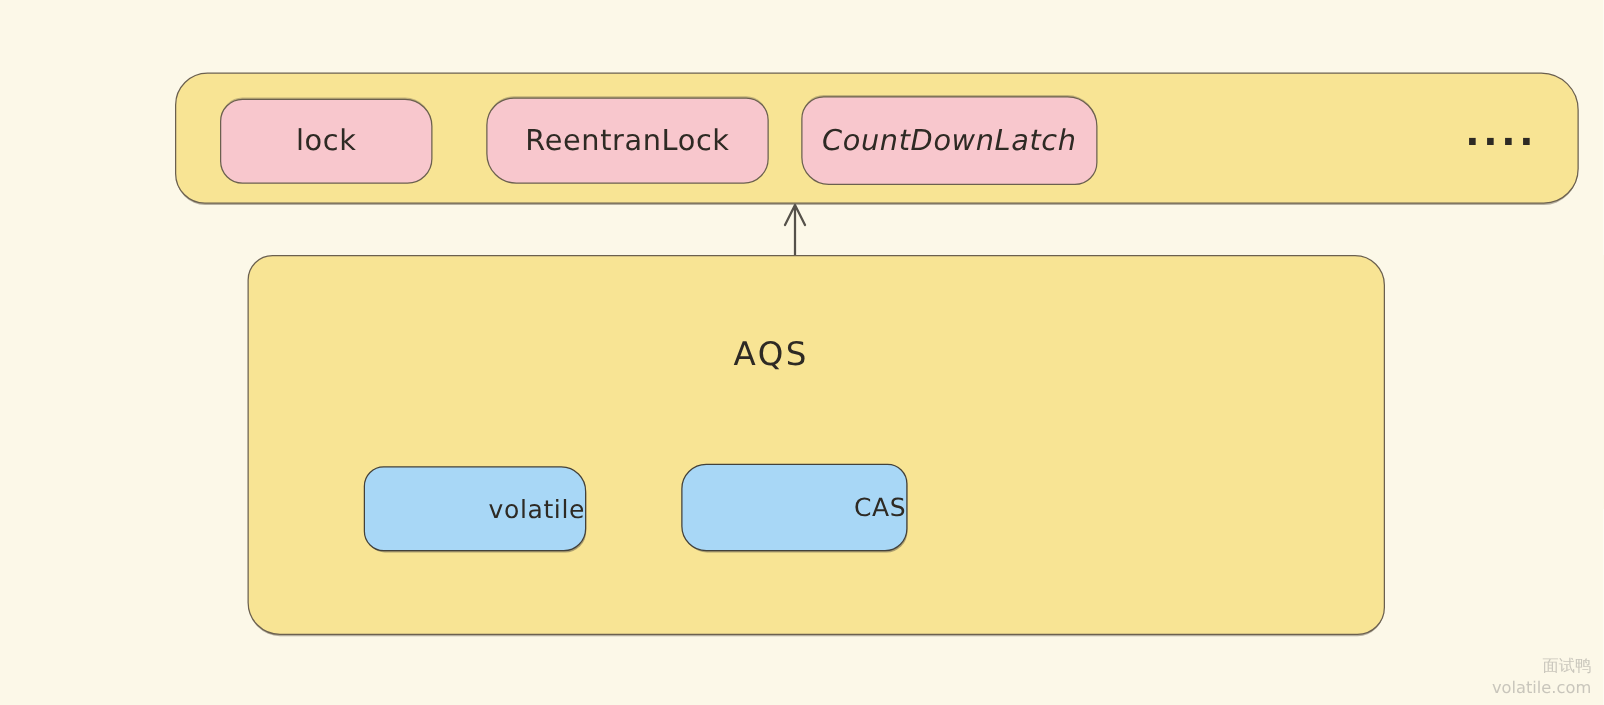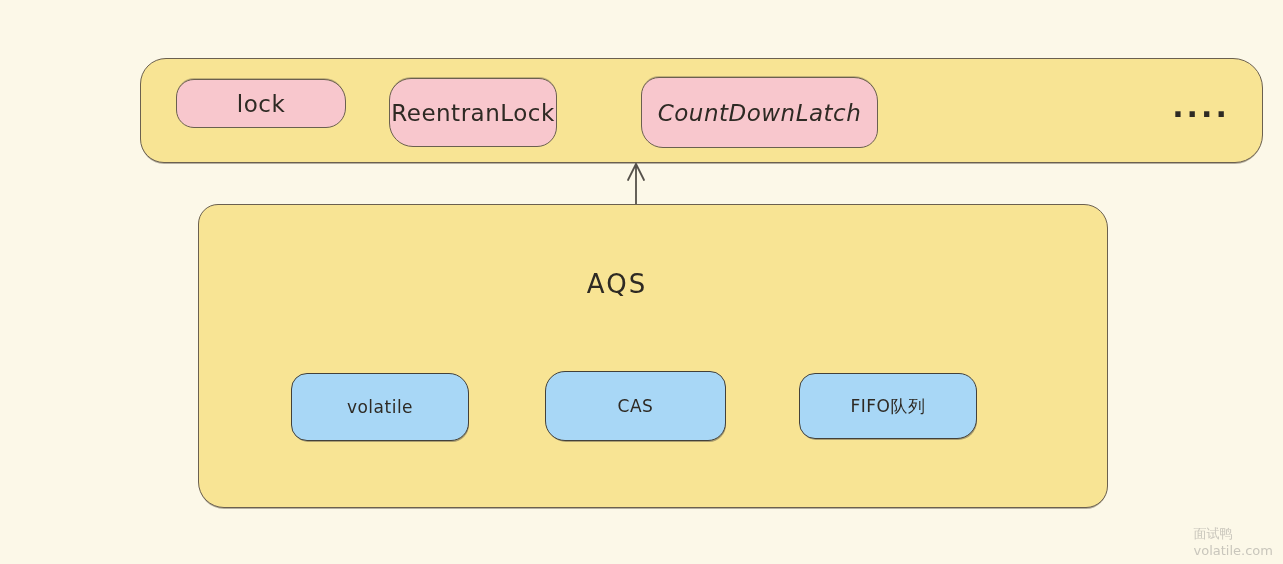--- a/index.html
+++ b/index.html
@@ -35,7 +35,7 @@
     letter-spacing: 0.5px;
     box-shadow: 0 -2px 0 -1px rgba(95,87,74,0.35);
   }
-  .pink-lock            { left: 35px;  top: 20px; width: 170px; height: 49px; }
+  .pink-lock            { left: 35px;  top: 20px; width: 170px; height: 68px; }
   .pink-reentranlock    { left: 248px; top: 19px; width: 168px; height: 69px; border-radius: 22px 18px 20px 24px; }
   .pink-countdownlatch  { left: 500px; top: 18px; width: 237px; height: 71px; border-radius: 18px 24px 18px 22px; font-style: italic; }
   .pink-semaphore       { left: 762px; top: 16px; width: 235px; height: 73px; border-radius: 24px 20px 22px 18px; }

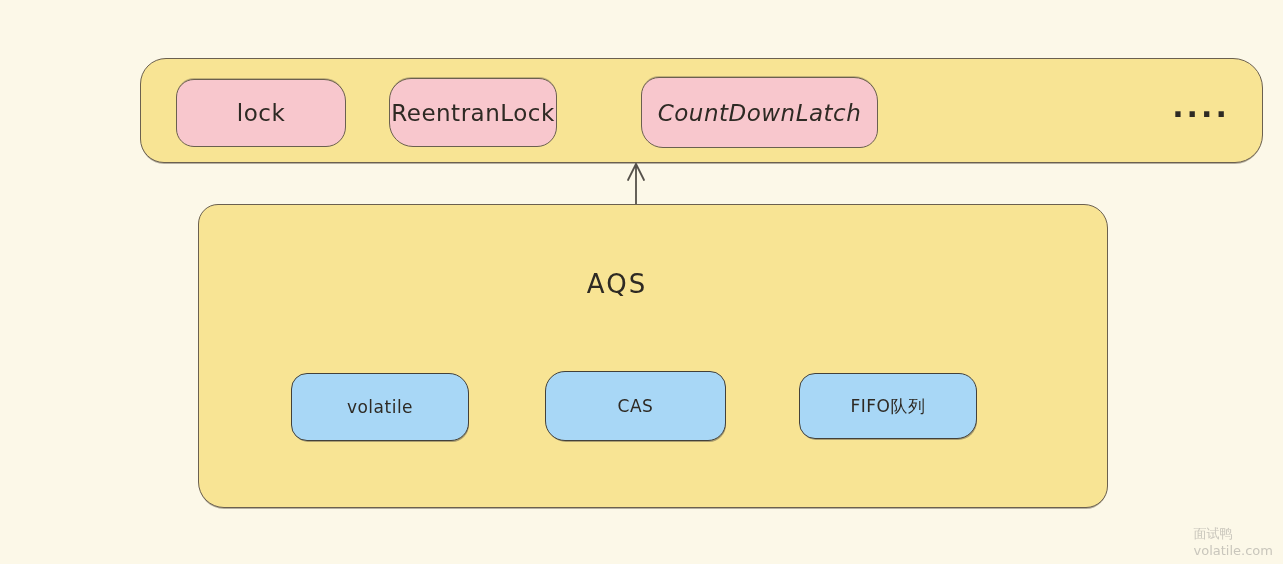--- a/index.html
+++ b/index.html
@@ -36,7 +36,7 @@
     box-shadow: 0 -2px 0 -1px rgba(95,87,74,0.35);
   }
   .pink-lock            { left: 35px;  top: 20px; width: 170px; height: 68px; }
-  .pink-reentranlock    { left: 248px; top: 19px; width: 168px; height: 69px; border-radius: 22px 18px 20px 24px; }
+  .pink-reentranlock    { left: 248px; top: 19px; width: 226px; height: 69px; border-radius: 22px 18px 20px 24px; }
   .pink-countdownlatch  { left: 500px; top: 18px; width: 237px; height: 71px; border-radius: 18px 24px 18px 22px; font-style: italic; }
   .pink-semaphore       { left: 762px; top: 16px; width: 235px; height: 73px; border-radius: 24px 20px 22px 18px; }
   .more-dots {

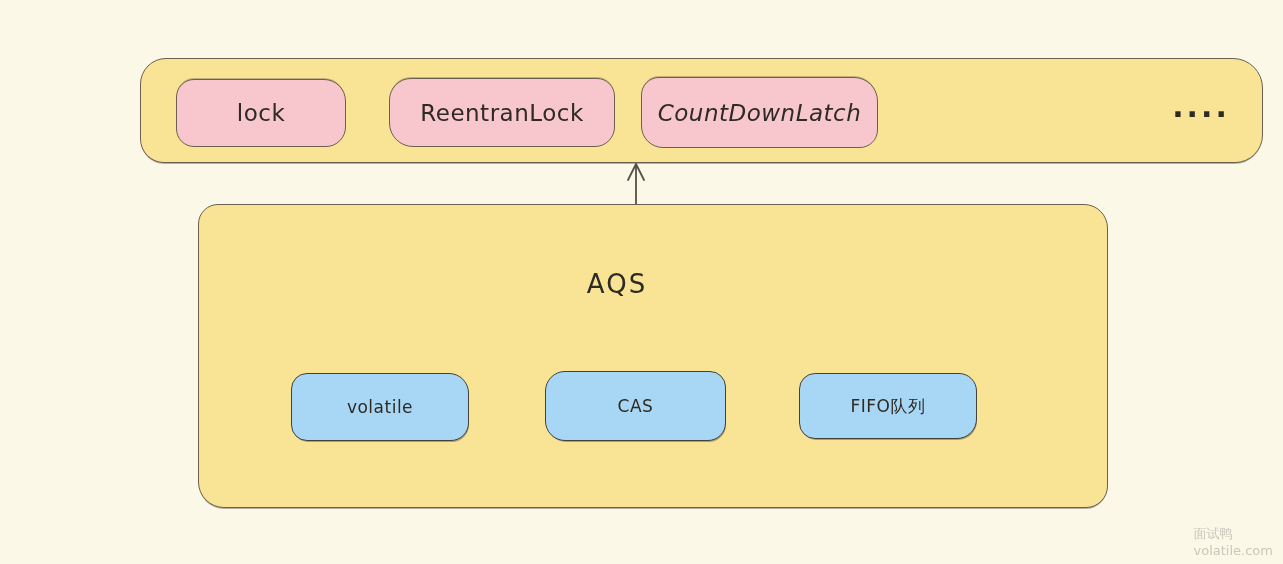--- a/index.html
+++ b/index.html
@@ -78,11 +78,11 @@
     position: absolute;
     display: flex;
     align-items: center;
-    justify-content: center;
+    justify-content: flex-end;
     background: var(--blue-fill, #A8D7F6);
     border: 1.7px solid var(--blue-stroke, #43413A);
     border-radius: 16px 20px 18px 16px;
-    font-size: 17px;
+    font-size: 20px;
     letter-spacing: 0.5px;
     box-shadow: 1px 2px 0 -1px rgba(95,87,74,0.5);
   }

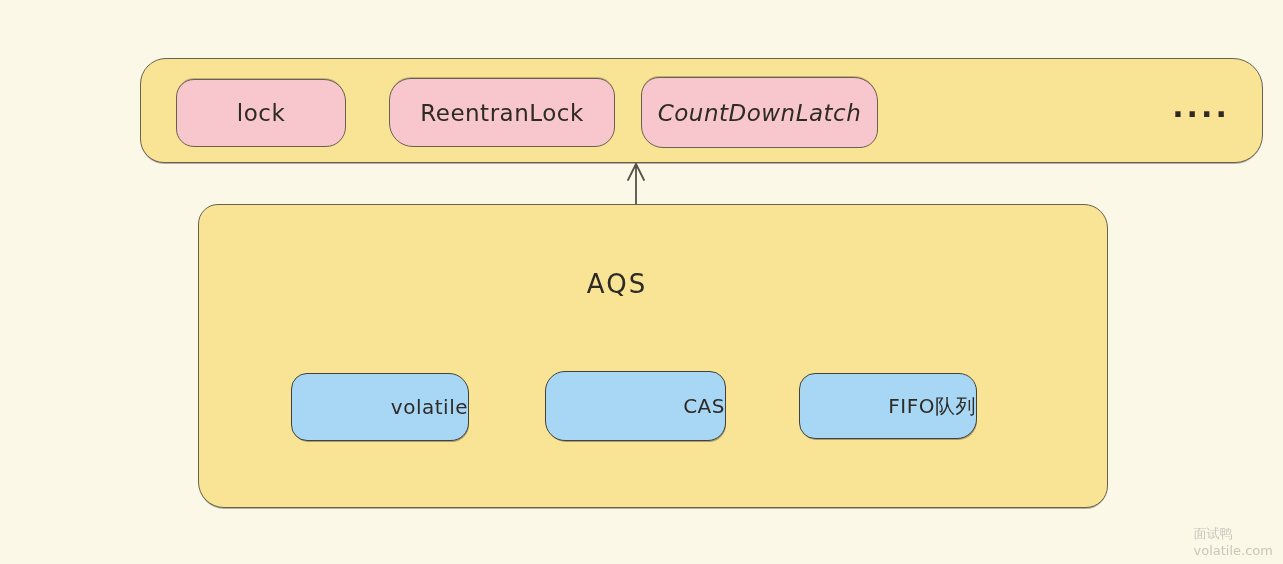--- a/index.html
+++ b/index.html
@@ -128,9 +128,6 @@
     <div class="blue-box blue-cas">
       <span>CAS</span>
     </div>
-    <div class="blue-box blue-fifo">
-      <span>FIFO队列</span>
-    </div>
   </div>
 
   <div class="watermark">

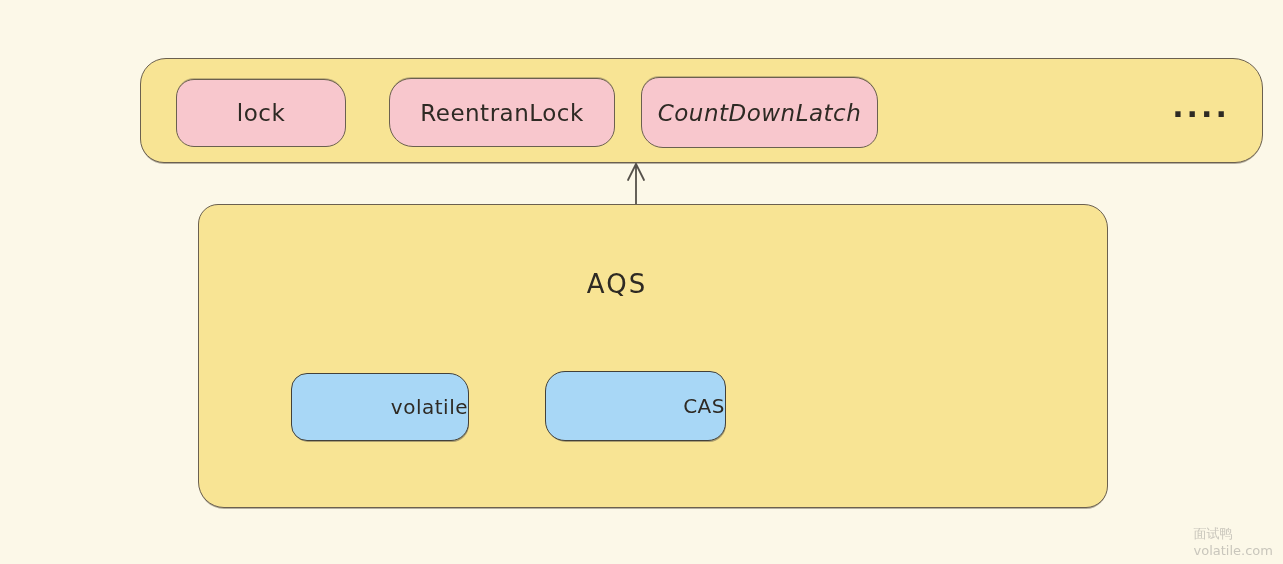--- a/index.html
+++ b/index.html
@@ -93,6 +93,7 @@
   .watermark {
     position: absolute;
     right: 10px; bottom: 4px;
+    text-align: right;
     font-size: 13px;
     line-height: 1.3;
     color: var(--watermark, #C9C6BC);

